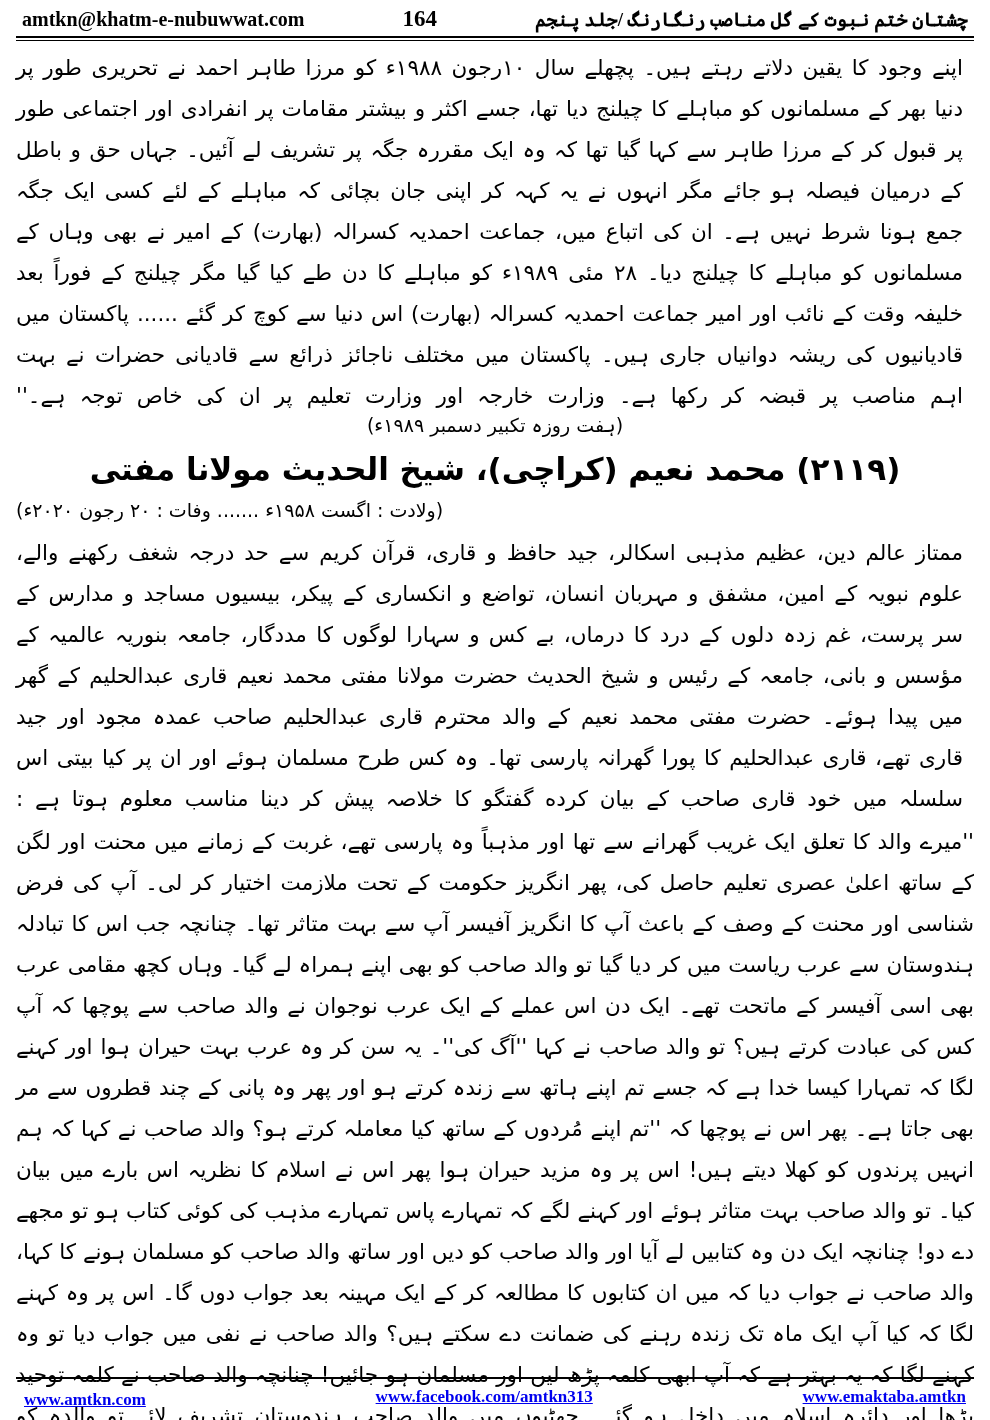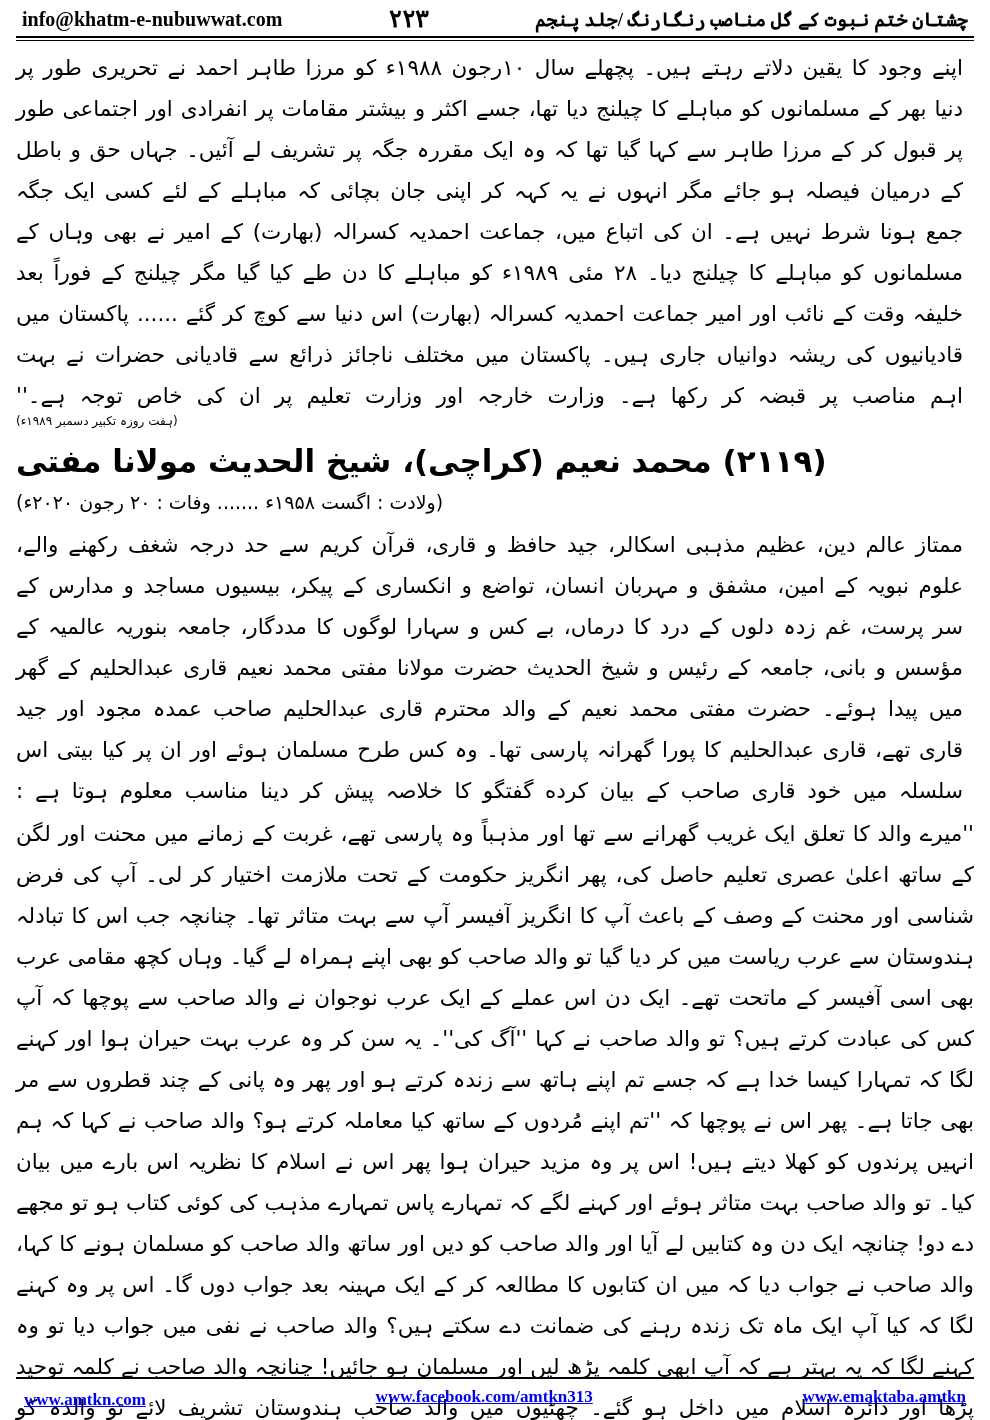--- a/index.html
+++ b/index.html
@@ -147,7 +147,7 @@
   <div class="header-row">
     <div class="header-right">چشتان ختم نبوت کے گل مناصب رنگارنگ /جلد پنجم</div>
     <div class="header-center">٢٢٣</div>
-    <div class="header-left">info@khatm-e-nubuwwat.com</div>
+    <div class="header-left">amtkn@khatm-e-nubuwwat.com</div>
   </div>
   <hr class="rule">
   <hr class="rule-thin">

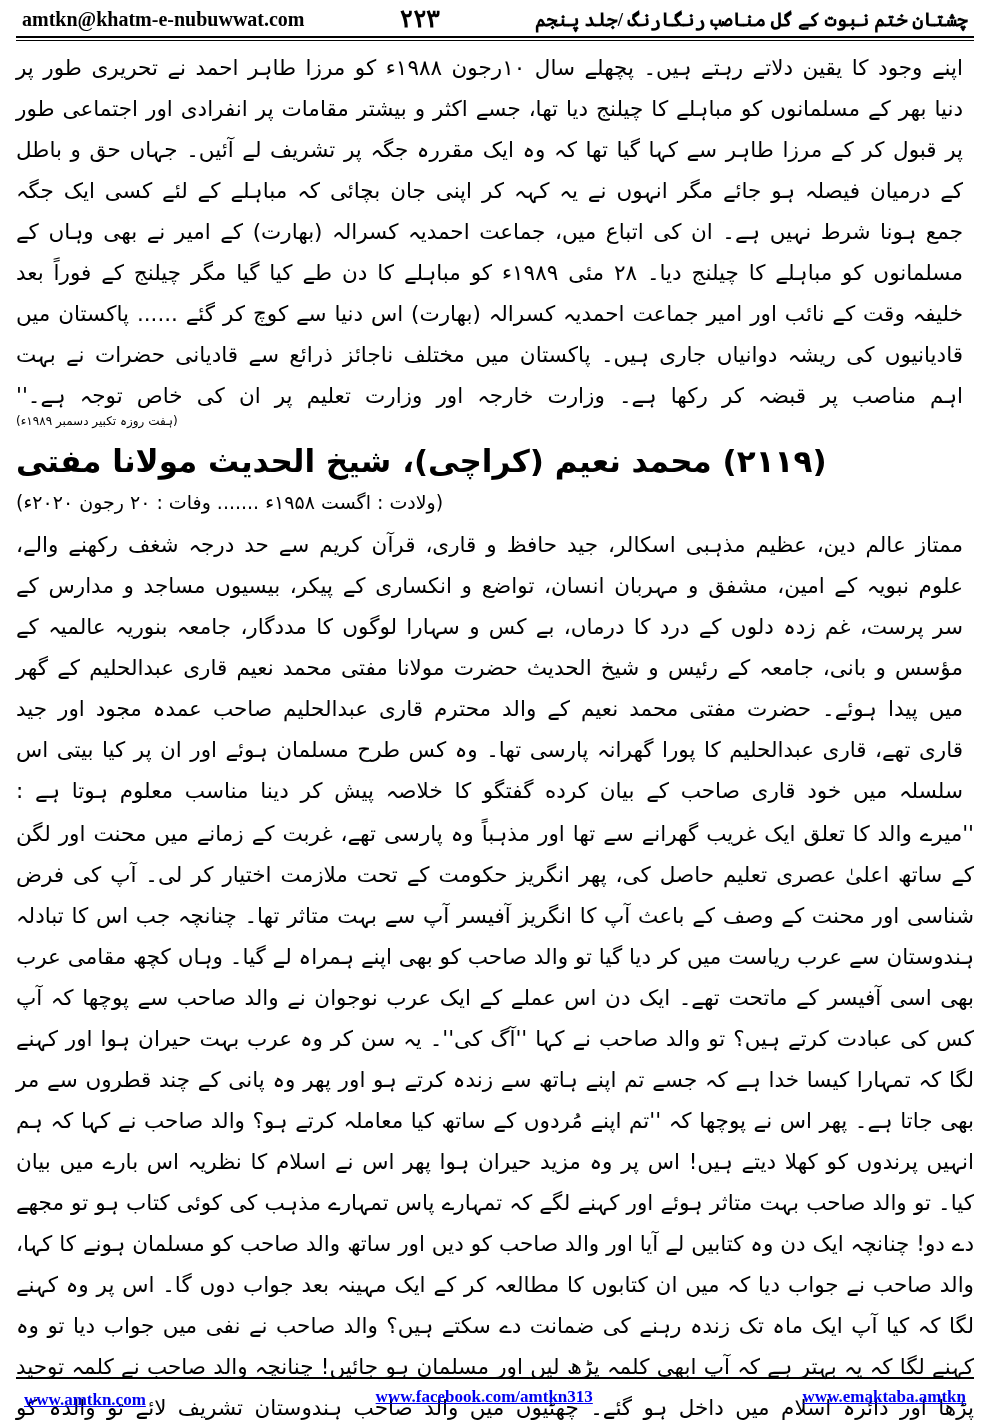--- a/index.html
+++ b/index.html
@@ -146,7 +146,7 @@
 
   <div class="header-row">
     <div class="header-right">چشتان ختم نبوت کے گل مناصب رنگارنگ /جلد پنجم</div>
-    <div class="header-center">٢٢٣</div>
+    <div class="header-center">164</div>
     <div class="header-left">amtkn@khatm-e-nubuwwat.com</div>
   </div>
   <hr class="rule">

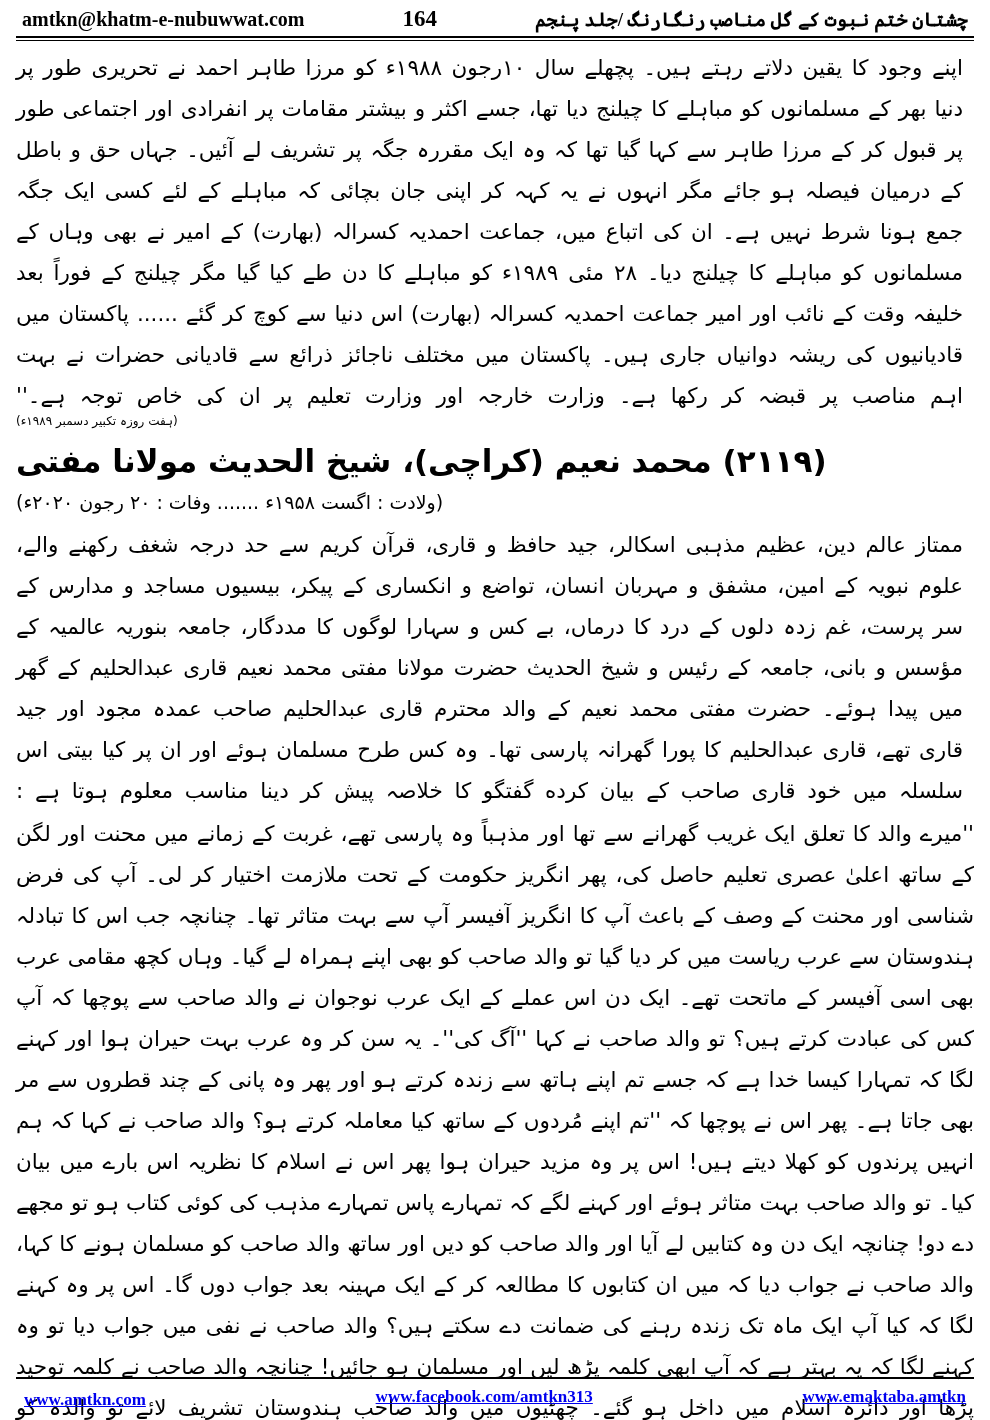--- a/index.html
+++ b/index.html
@@ -81,8 +81,8 @@
     text-indent: 0;
   }
   .attribution {
-    font-size: 12px;
-    text-align: left;
+    font-size: 19px;
+    text-align: center;
     margin: -4px 0 4px 0;
     direction: rtl;
   }

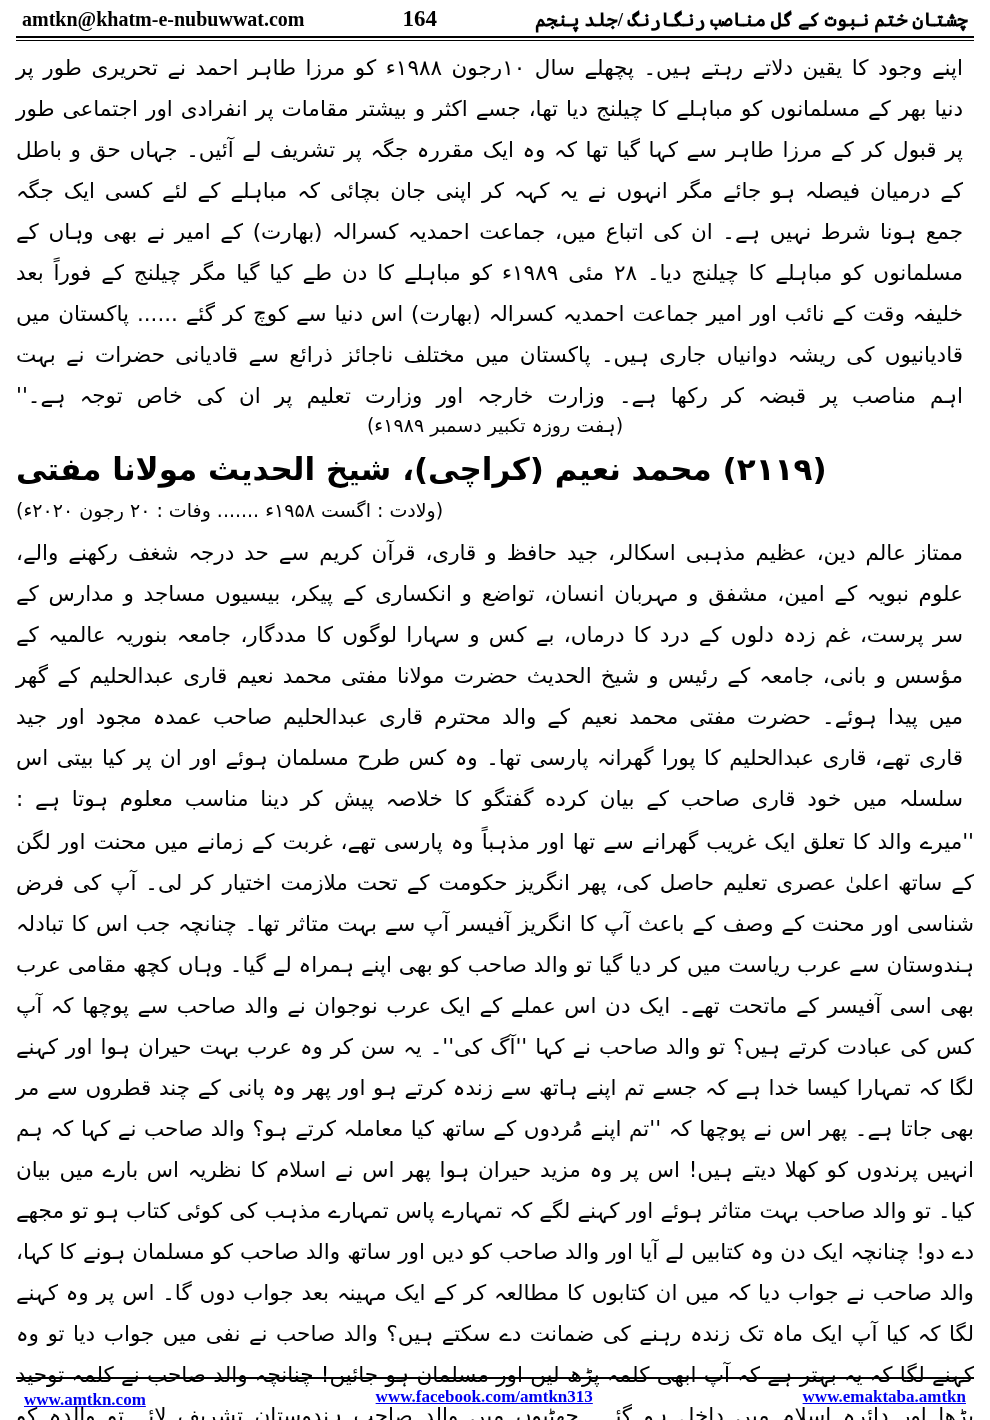--- a/index.html
+++ b/index.html
@@ -91,7 +91,7 @@
   .entry-title {
     font-size: 31px;
     font-weight: bold;
-    text-align: left;
+    text-align: center;
     margin: 10px 0 2px 0;
     line-height: 46px;
     font-family: "DejaVu Sans", "Liberation Sans", sans-serif;

